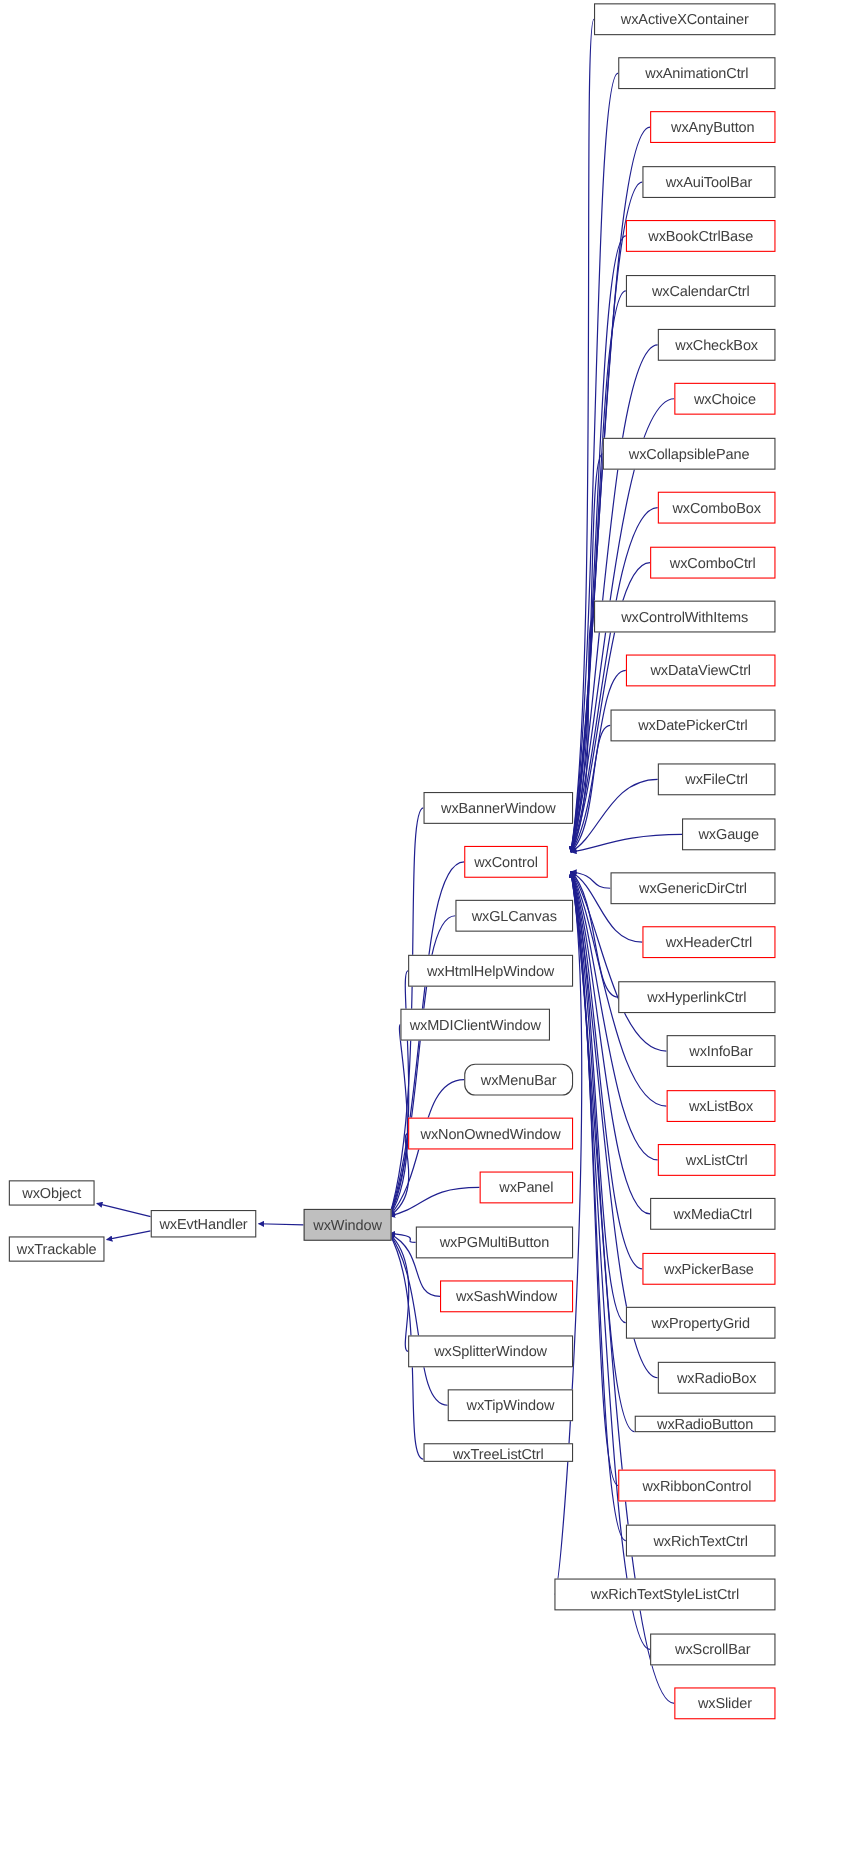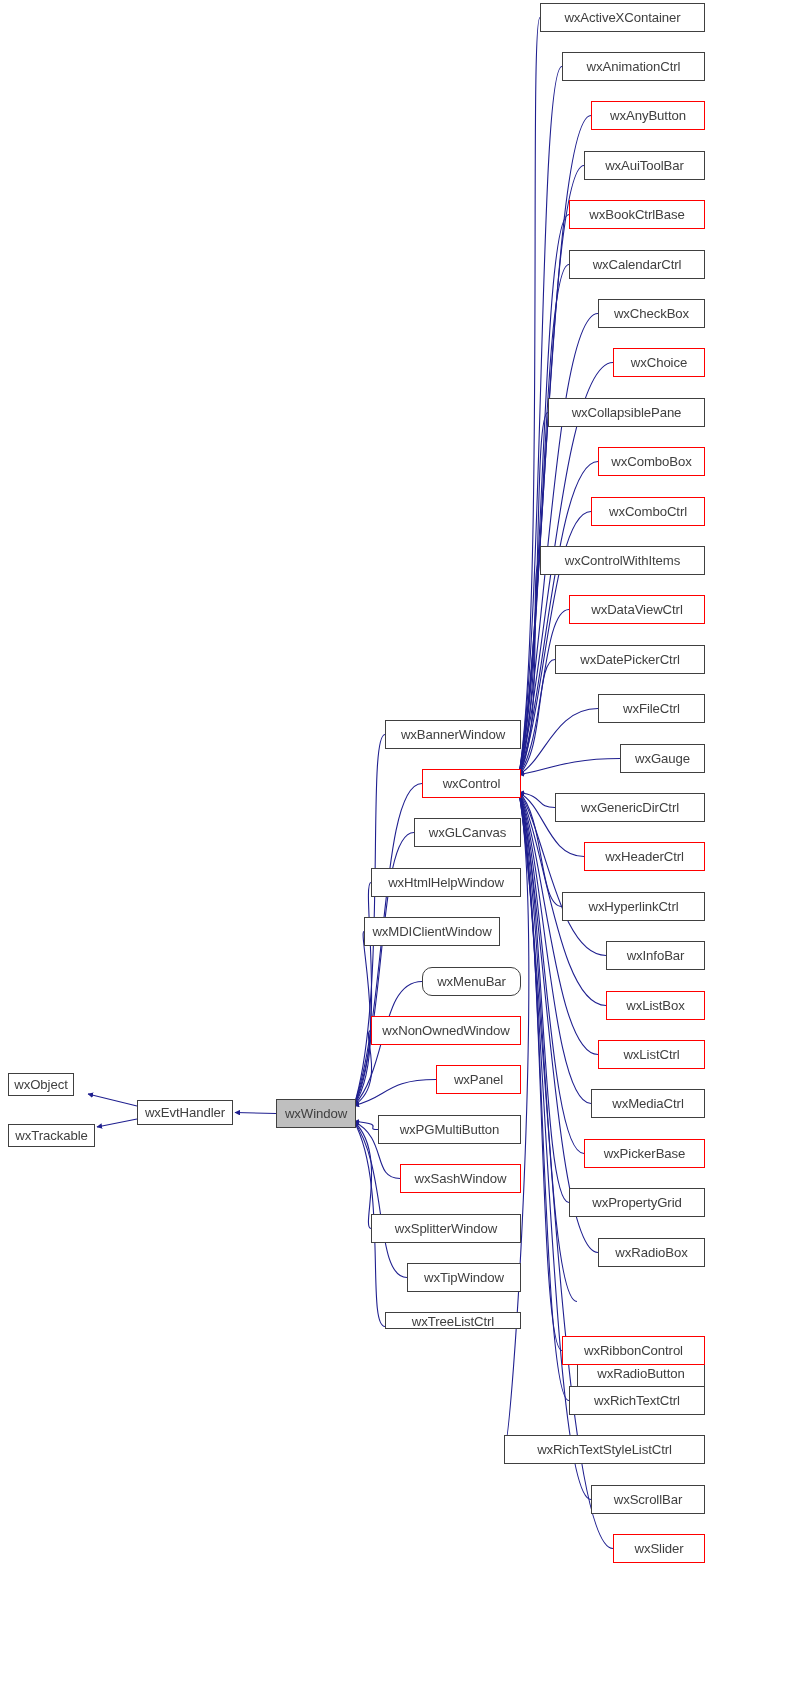--- a/index.html
+++ b/index.html
@@ -129,7 +129,7 @@
       <div class="node-box" style="left: 385px; top: 720px; width: 136px; height: 29px;">
         <span class="node-label">wxBannerWindow</span>
       </div>
-      <div class="node-box abstract" style="left: 422px; top: 769px; width: 99px; height: 29px;">
+      <div class="node-box abstract" style="left: 422px; top: 769px; width: 76px; height: 29px;">
         <span class="node-label">wxControl</span>
       </div>
       <div class="node-box" style="left: 414px; top: 818px; width: 107px; height: 29px; justify-content: center;">

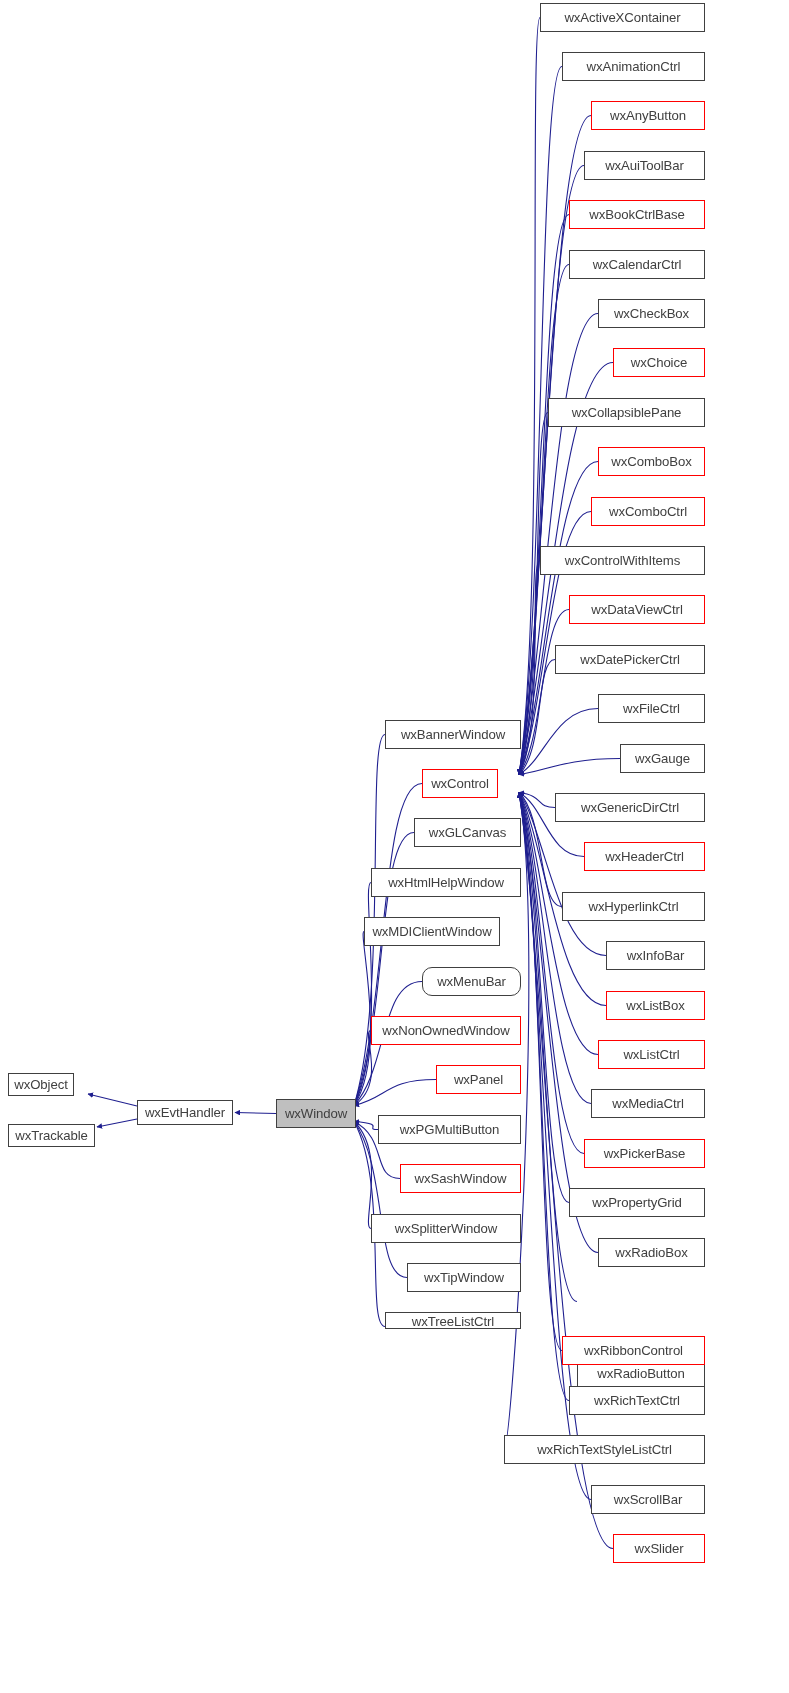--- a/index.html
+++ b/index.html
@@ -114,7 +114,7 @@
       </g>
   </svg>
   <div id="node-layer">
-      <div class="node-box" style="left: 8px; top: 1073px; width: 66px; height: 23px;">
+      <div class="node-box" style="left: 8px; top: 1073px; width: 78px; height: 23px;">
         <span class="node-label">wxObject</span>
       </div>
       <div class="node-box" style="left: 8px; top: 1124px; width: 87px; height: 23px;">

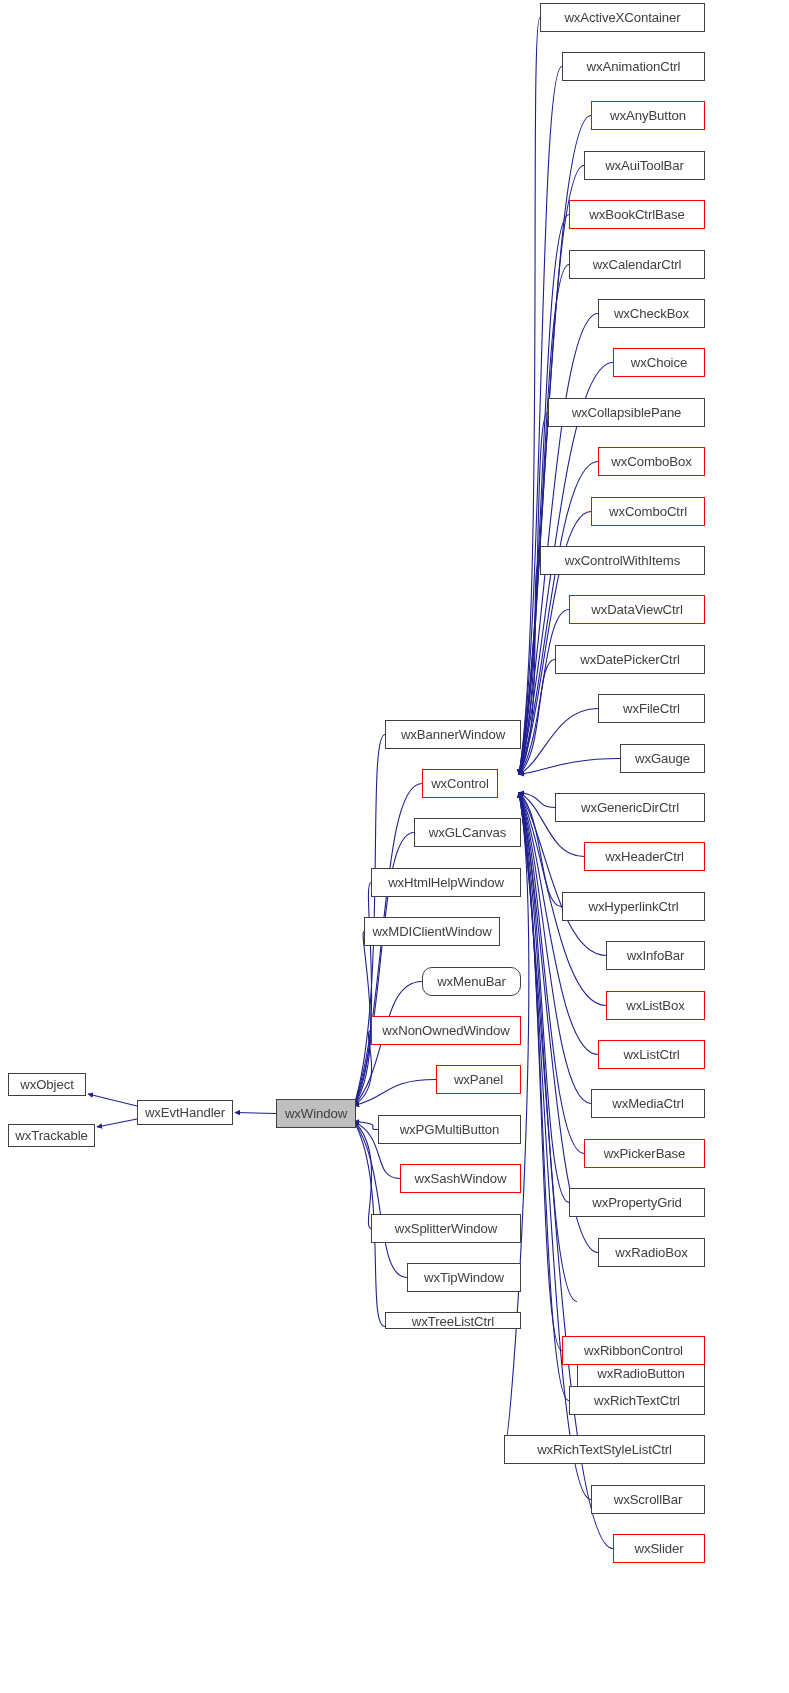--- a/index.html
+++ b/index.html
@@ -243,7 +243,7 @@
       <div class="node-box" style="left: 598px; top: 1238px; width: 107px; height: 29px;">
         <span class="node-label">wxRadioBox</span>
       </div>
-      <div class="node-box" style="left: 577px; top: 1359px; width: 128px; height: 29px;">
+      <div class="node-box" style="left: 577px; top: 1287px; width: 128px; height: 15px;">
         <span class="node-label">wxRadioButton</span>
       </div>
       <div class="node-box abstract" style="left: 562px; top: 1336px; width: 143px; height: 29px;">

